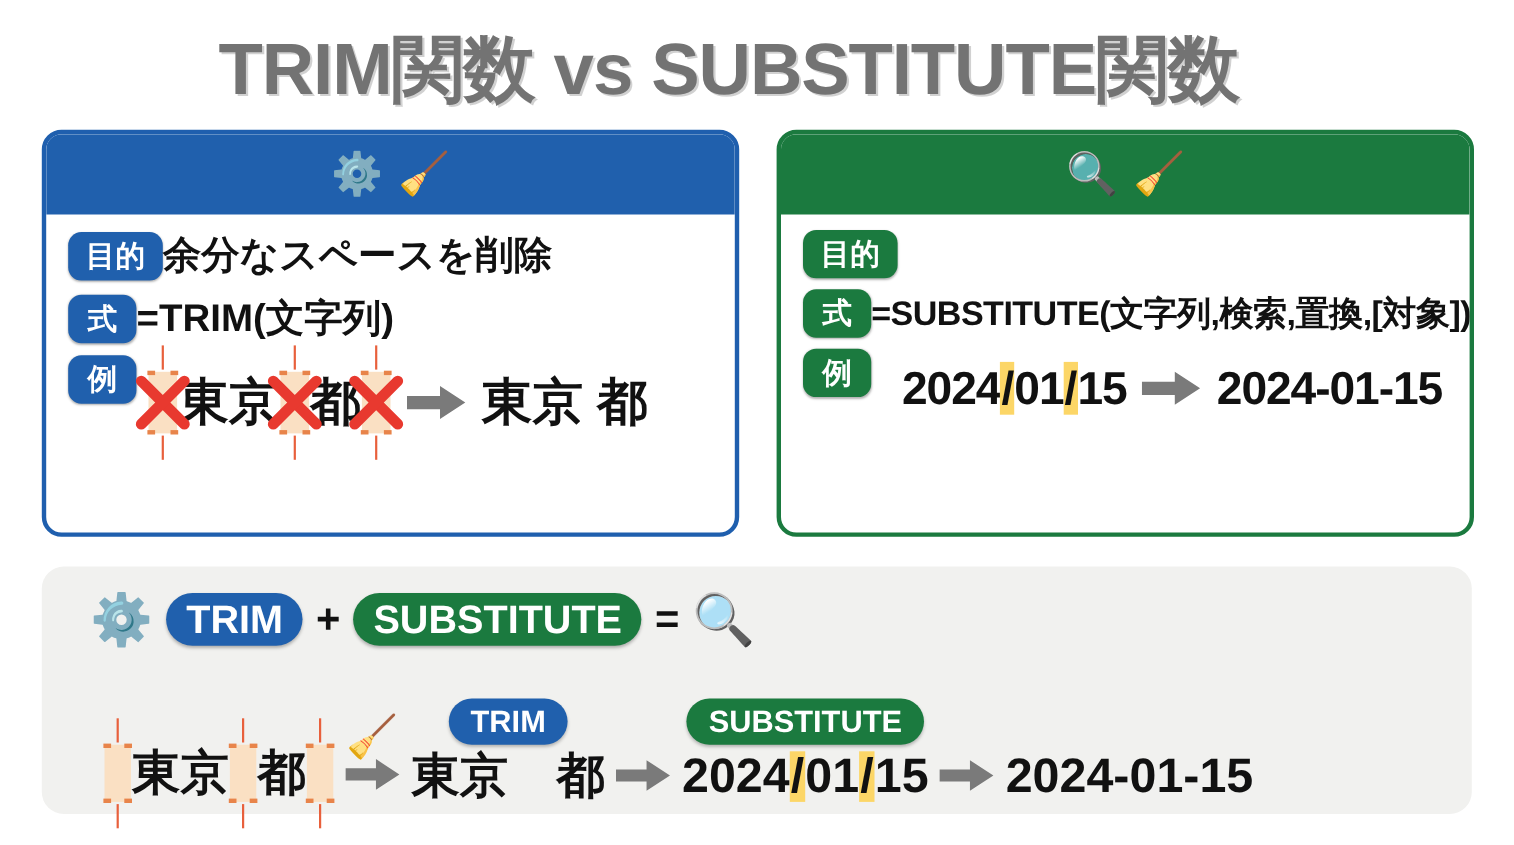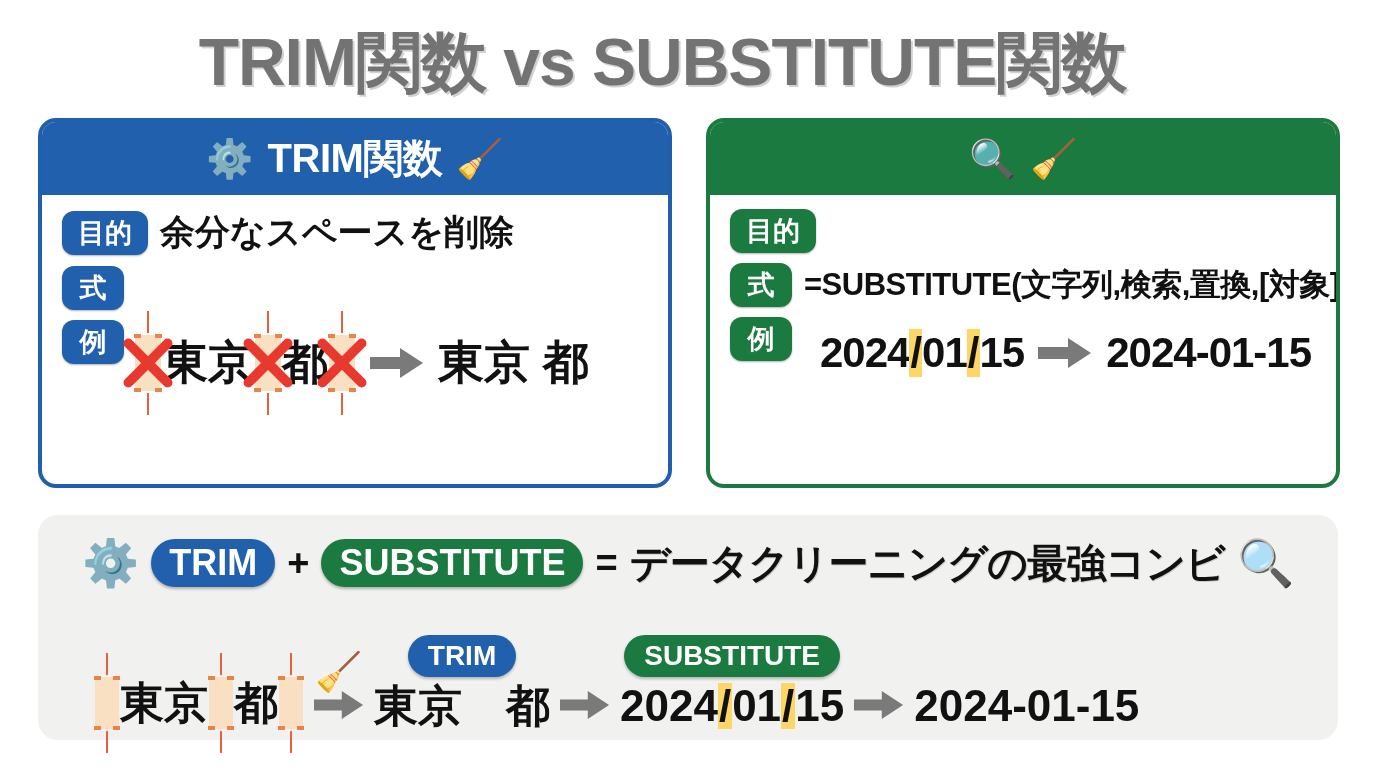--- a/index.html
+++ b/index.html
@@ -284,7 +284,6 @@
 <div class="card left">
   <div class="card-header">
     <span class="emo">⚙️</span>
-    <span>TRIM関数</span>
     <span class="emo">🧹</span>
   </div>
   <div class="card-body">

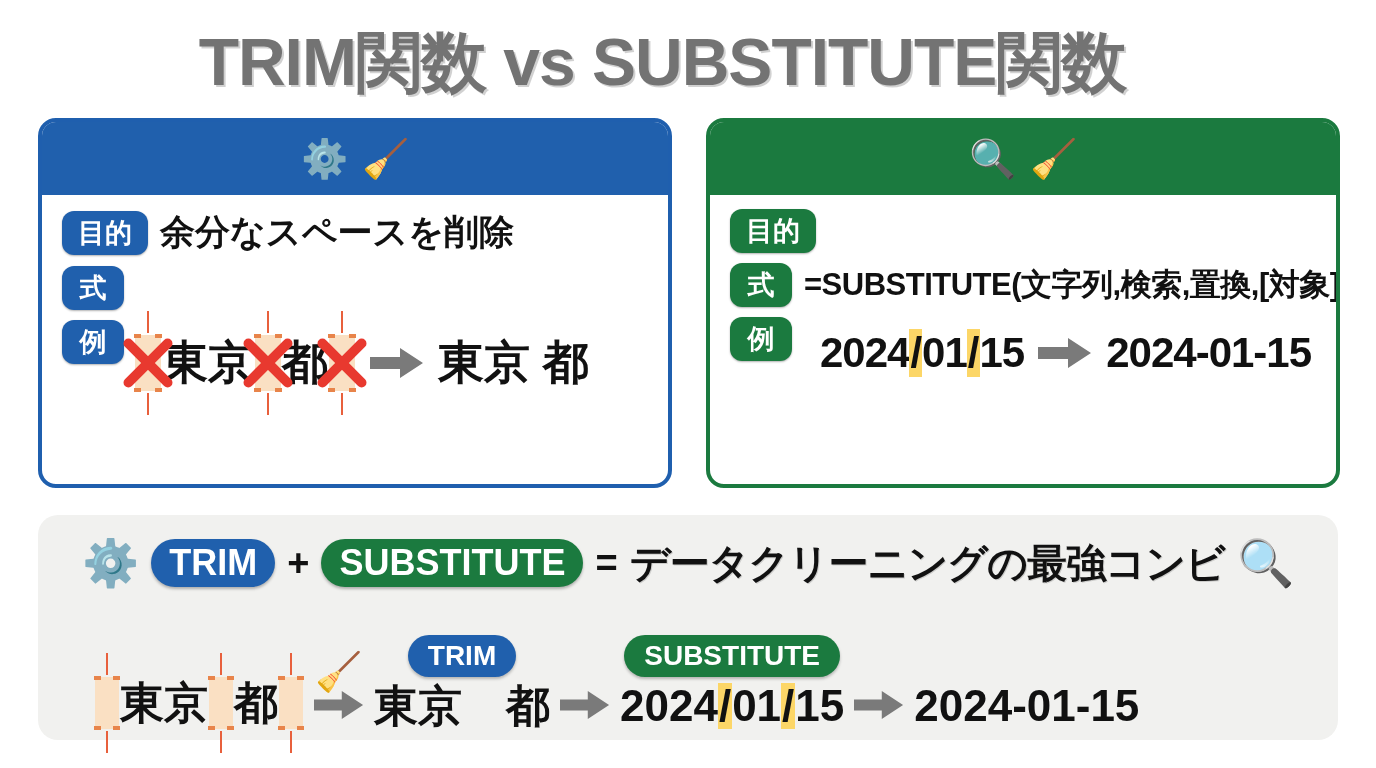--- a/index.html
+++ b/index.html
@@ -68,7 +68,7 @@
   .row {
     display: flex;
     align-items: center;
-    gap: 12px;
+    gap: 0;
     margin-bottom: 10px;
   }
   .badge {

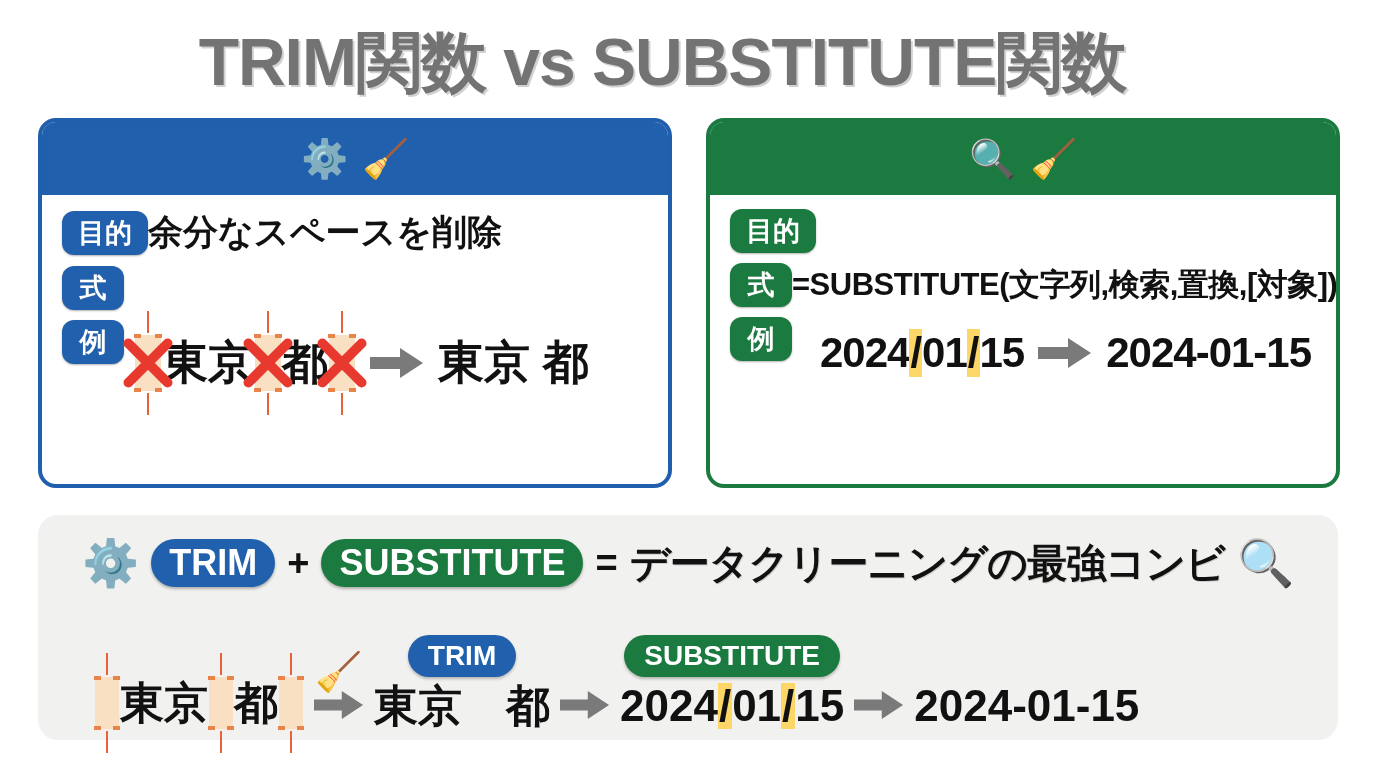--- a/index.html
+++ b/index.html
@@ -295,6 +295,7 @@
 
     <div class="row">
       <div class="badge sm">式</div>
+      <div class="row-text">=TRIM(文字列)</div>
     </div>
 
     <div class="example">

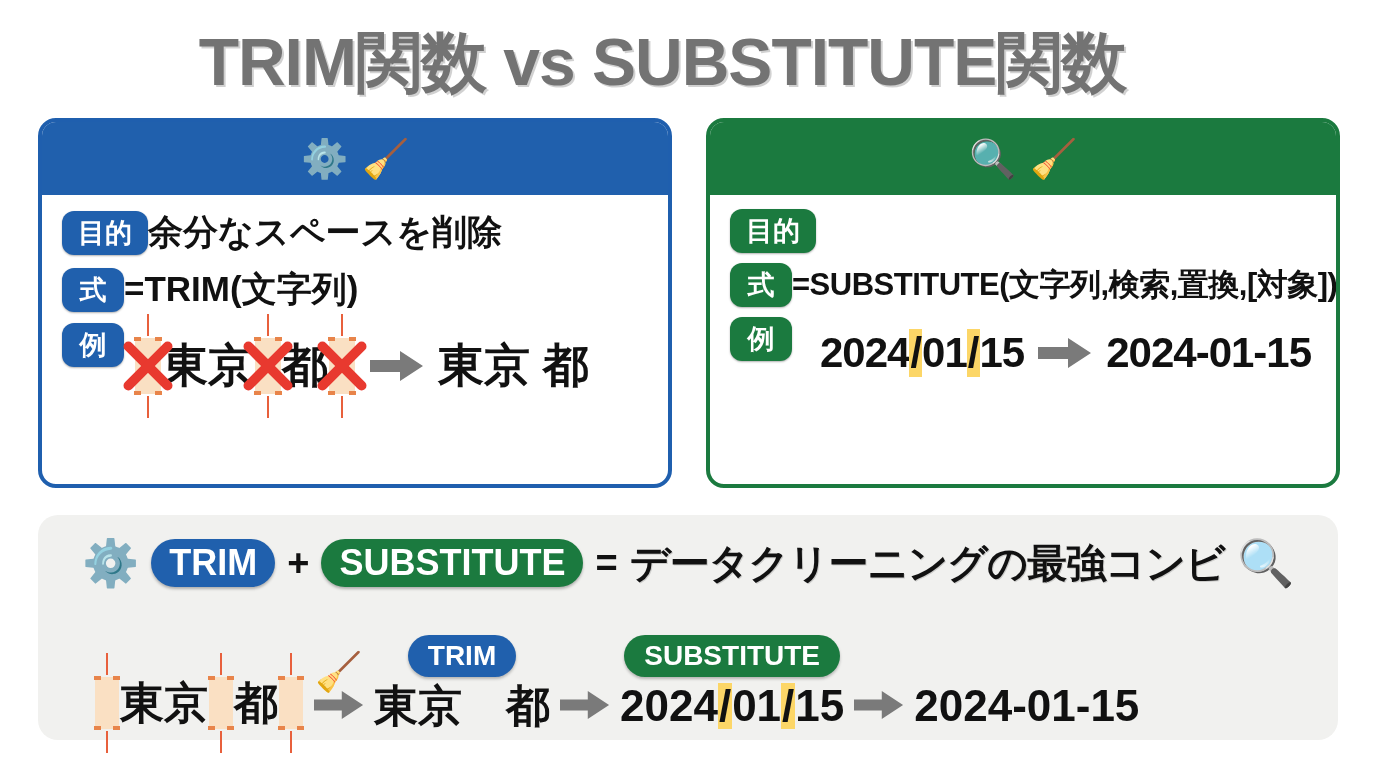--- a/index.html
+++ b/index.html
@@ -393,7 +393,6 @@
     <span class="plus">+</span>
     <span class="pill green">SUBSTITUTE</span>
     <span class="eq">=</span>
-    <span class="combo-text">データクリーニングの最強コンビ</span>
     <span class="emo">🔍</span>
   </div>
 

